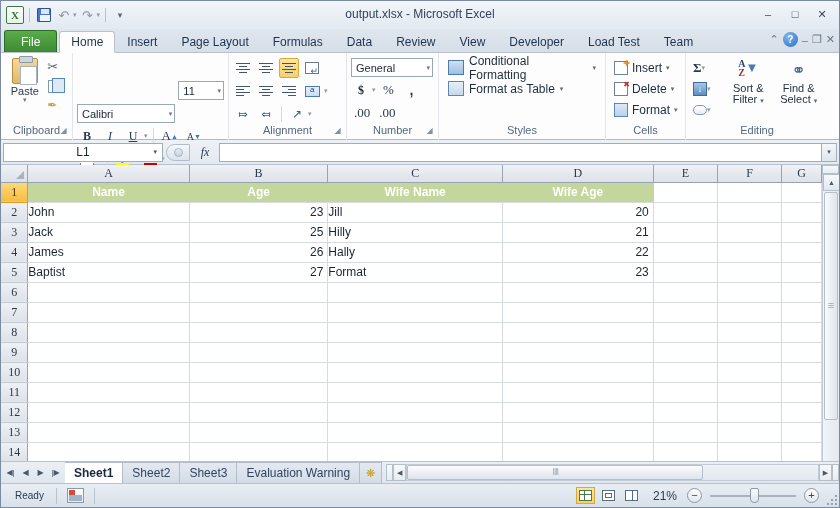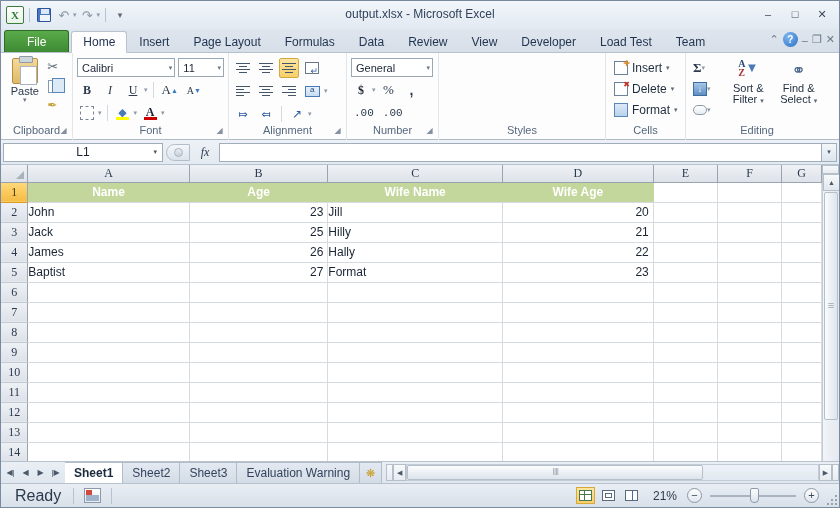--- a/index.html
+++ b/index.html
@@ -78,7 +78,7 @@
   .tab.file {
     background: linear-gradient(#5aab4a, #3d8a33);
     color: #ffffff; border-color: #2f6b28; font-weight: normal;
-    padding: 0 22px; margin-right: 2px;
+    padding: 0 16px; margin-right: 2px;
   }
   .tab.active {
     background: #fdfdfd; border-color: #b7c2ce;

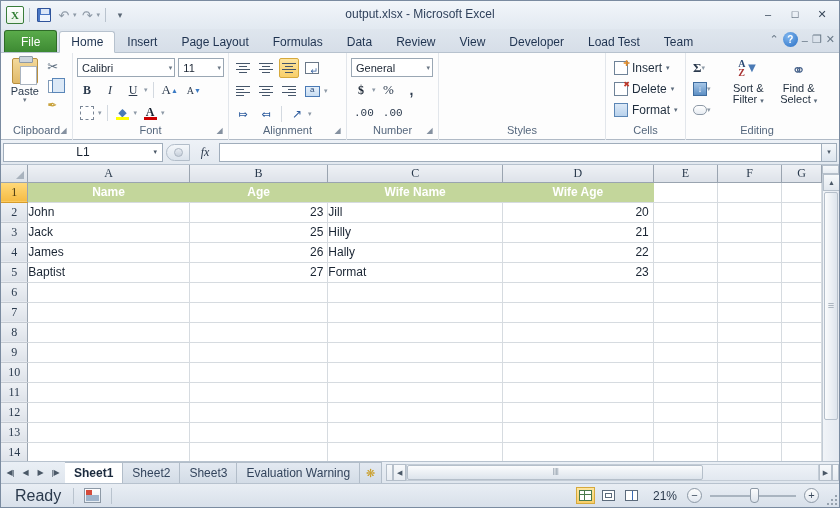--- a/index.html
+++ b/index.html
@@ -785,6 +785,11 @@
     <div class="group g-styles">
       <div class="group-body">
         <div class="st-rows">
+          <div class="st-item">
+            <span class="st-ic cf"></span>
+            <span>Conditional Formatting</span>
+            <span class="st-caret">▾</span>
+          </div>
         </div>
       </div>
       <div class="group-label">

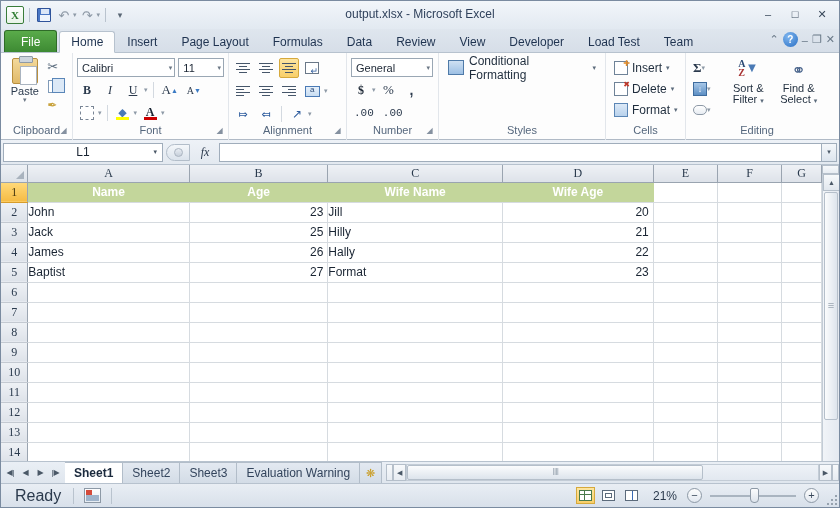--- a/index.html
+++ b/index.html
@@ -788,6 +788,11 @@
           <div class="st-item">
             <span class="st-ic cf"></span>
             <span>Conditional Formatting</span>
+            <span class="st-caret">▾</span>
+          </div>
+          <div class="st-item">
+            <span class="st-ic fat"></span>
+            <span>Format as Table</span>
             <span class="st-caret">▾</span>
           </div>
         </div>

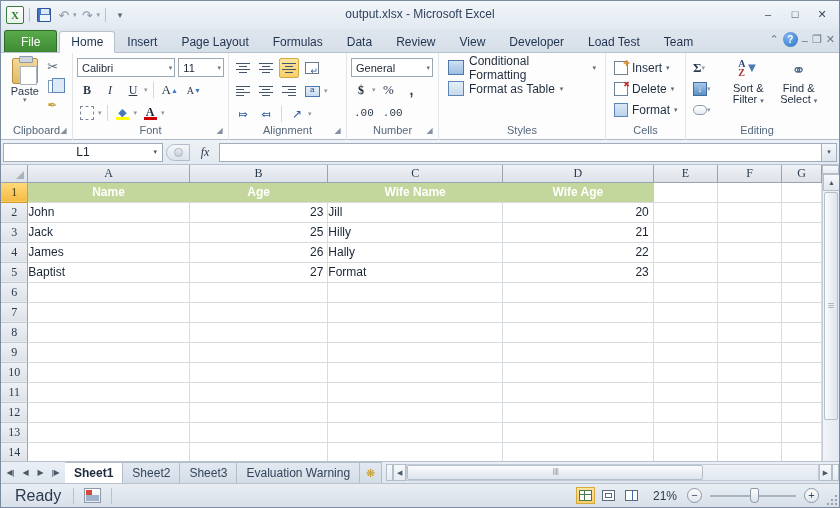--- a/index.html
+++ b/index.html
@@ -609,7 +609,7 @@
       <div class="group-body">
         <div class="fg-rows">
           <div class="fg-row">
-            <div class="combo" style="width:104px;">
+            <div class="combo" style="width:104px;margin-top:46px;">
               <span class="cv">Calibri</span>
               <span class="cc">▾</span>
             </div>

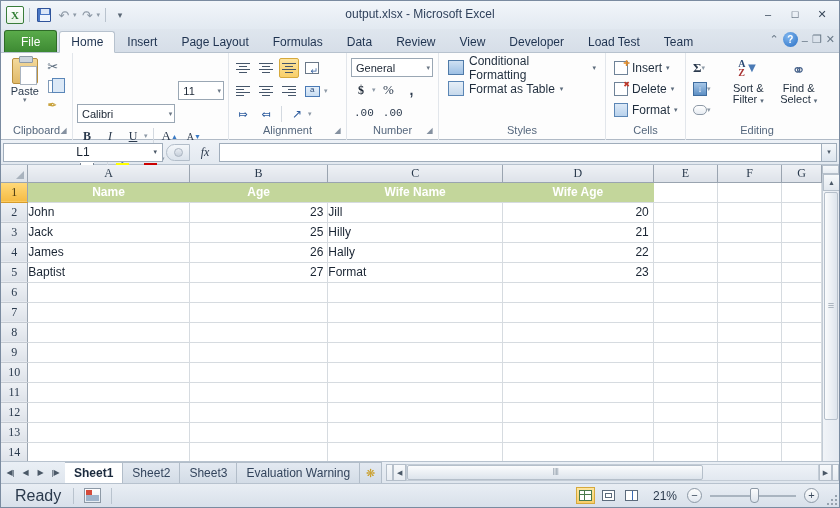--- a/index.html
+++ b/index.html
@@ -217,7 +217,7 @@
   
   .g-num { width: 92px; }
   .currency { font-weight: bold; font-family: "Liberation Serif", serif; color: #1a2533; }
-  .dec-ic { font-size: 11px; color: #2b3a4d; font-family: Liberation Mono, monospace; }
+  .dec-ic { font-size: 13px; color: #2b3a4d; font-family: Liberation Serif, serif; }
 
   
   .g-styles { width: 167px; }

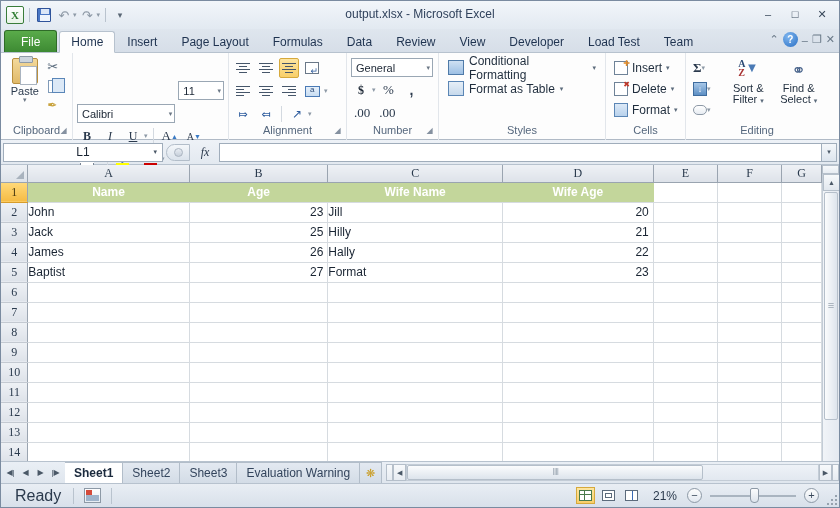--- a/index.html
+++ b/index.html
@@ -444,7 +444,7 @@
     background: linear-gradient(#e9eef4,#d8e0ea);
     border-top: 1px solid #b7c2ce; padding: 0 2px; position: relative;
   }
-  .st-ready { padding: 0 12px; font-size: 16px; color: #2b3a4d; }
+  .st-ready { padding: 0 12px; font-size: 10px; color: #2b3a4d; }
   .st-div { width: 1px; height: 16px; background: #b9c3ce; }
   .rec-ic {
     width: 17px; height: 15px; margin: 0 10px; position: relative;

